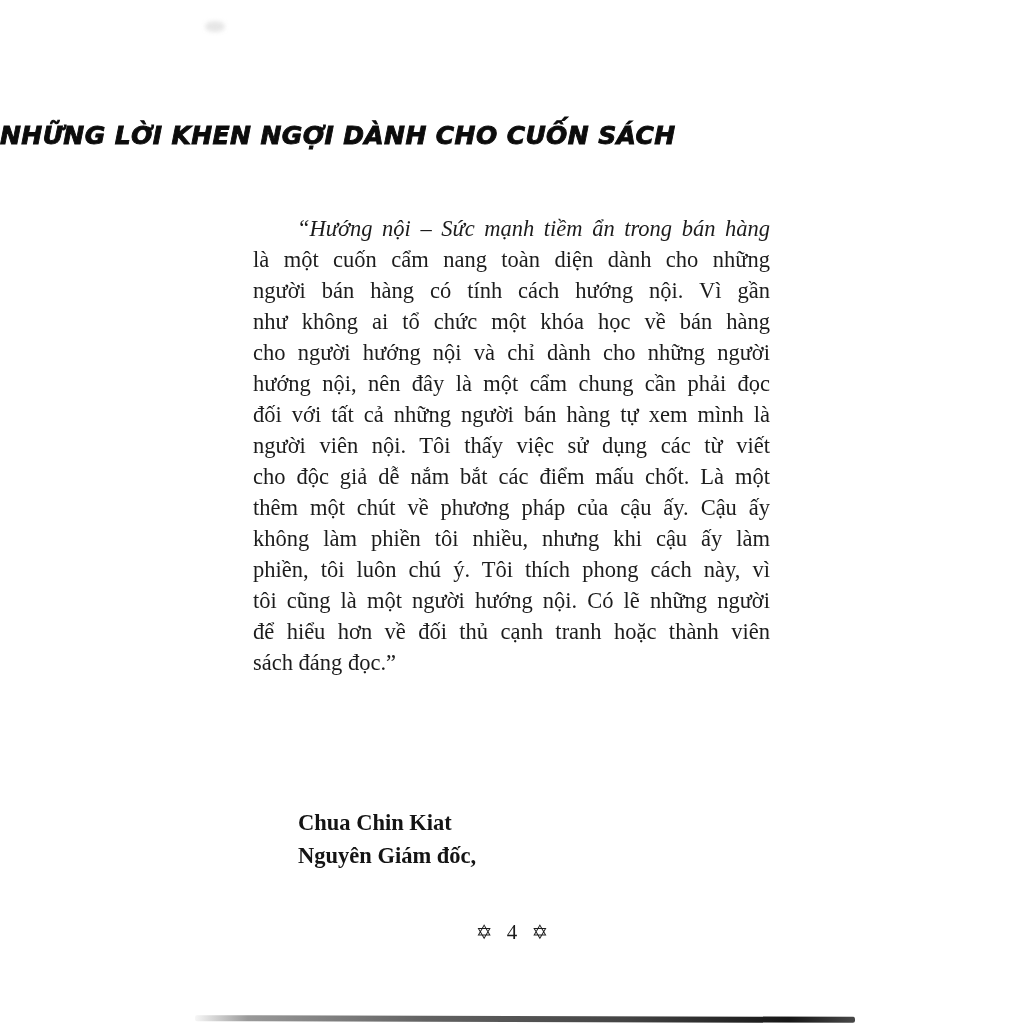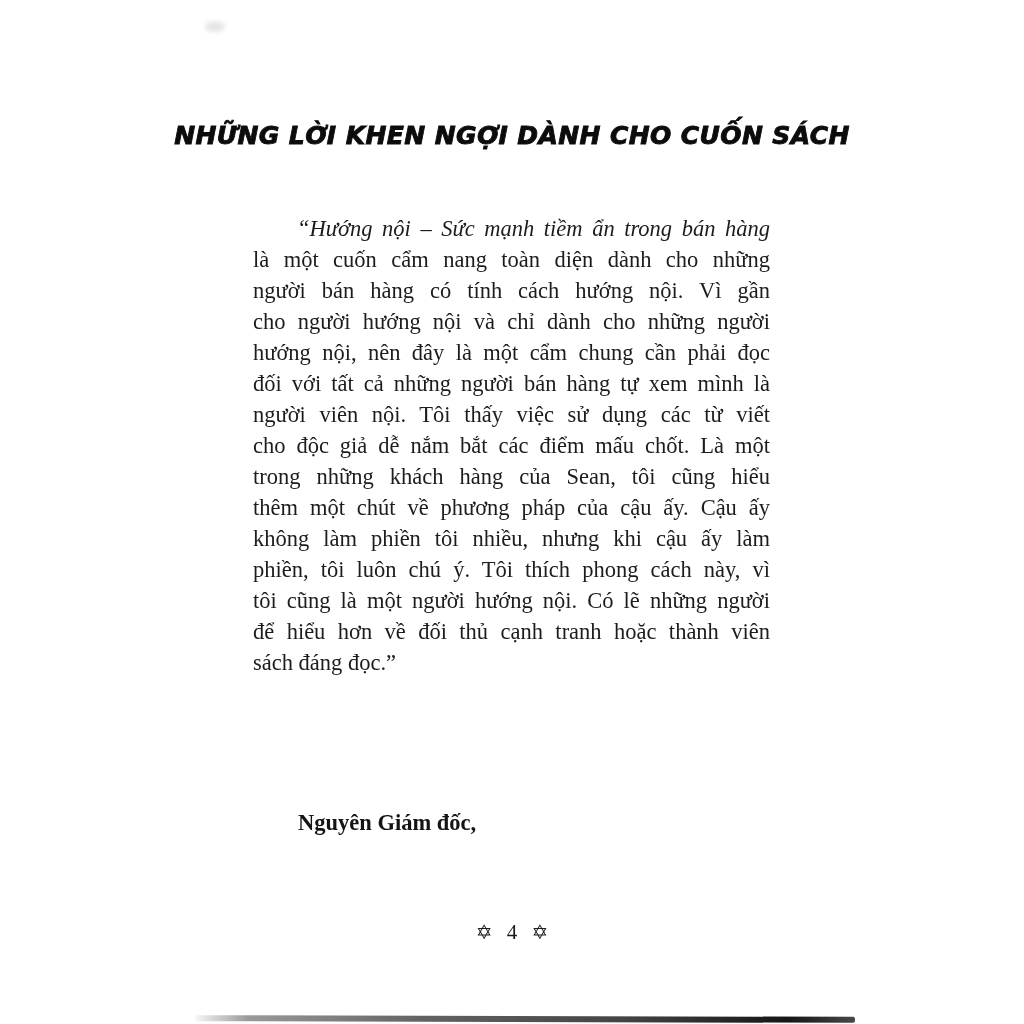--- a/index.html
+++ b/index.html
@@ -28,7 +28,7 @@
     top: 121px; left: 0;
     width: 1024px;
     margin: 0;
-    text-align: center;
+    text-align: left;
     font-family: "DejaVu Sans", sans-serif;
     font-style: italic;
     font-weight: bold;

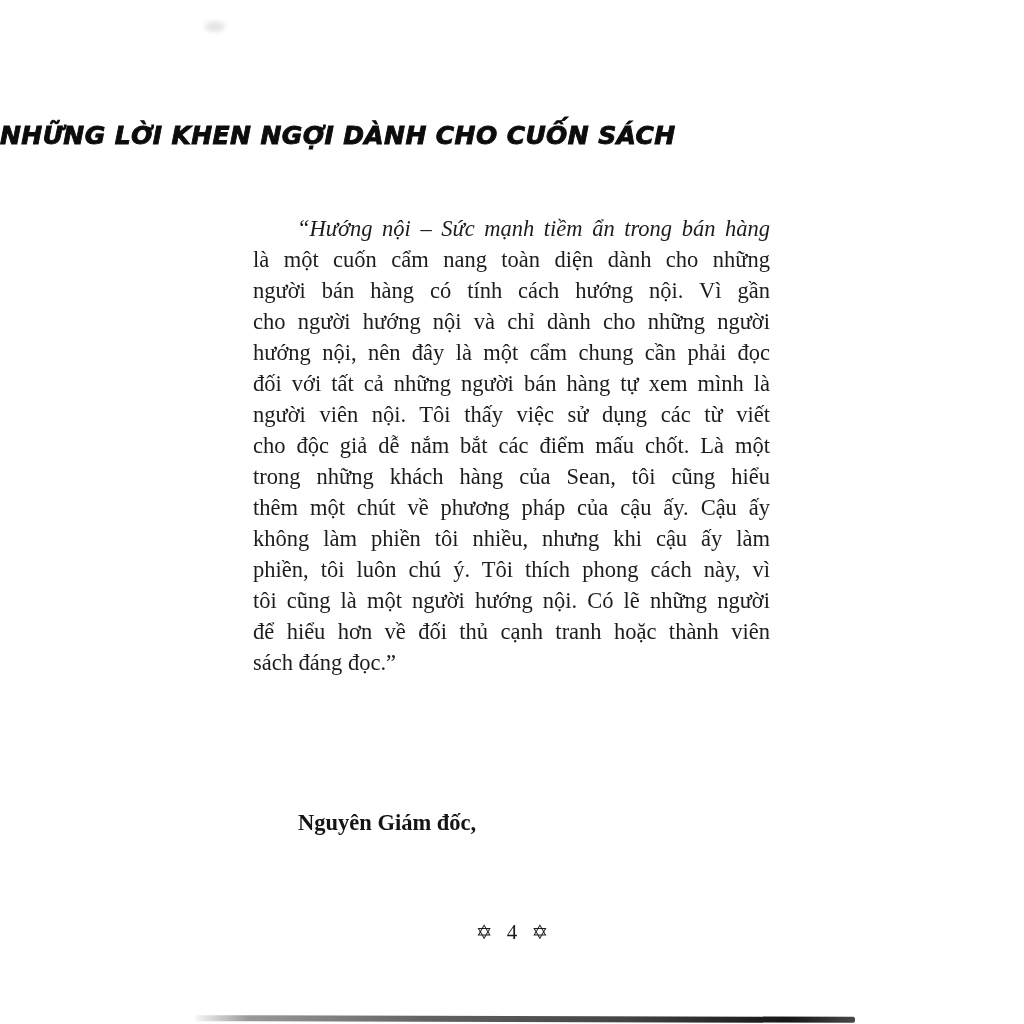--- a/index.html
+++ b/index.html
@@ -104,6 +104,7 @@
     <div class="line first">“Hướng nội – Sức mạnh tiềm ẩn trong bán hàng</div>
     <div class="line">là một cuốn cẩm nang toàn diện dành cho những</div>
     <div class="line">người bán hàng có tính cách hướng nội. Vì gần</div>
+    <div class="line">như không ai tổ chức một khóa học về bán hàng</div>
     <div class="line">cho người hướng nội và chỉ dành cho những người</div>
     <div class="line">hướng nội, nên đây là một cẩm chung cần phải đọc</div>
     <div class="line">đối với tất cả những người bán hàng tự xem mình là</div>

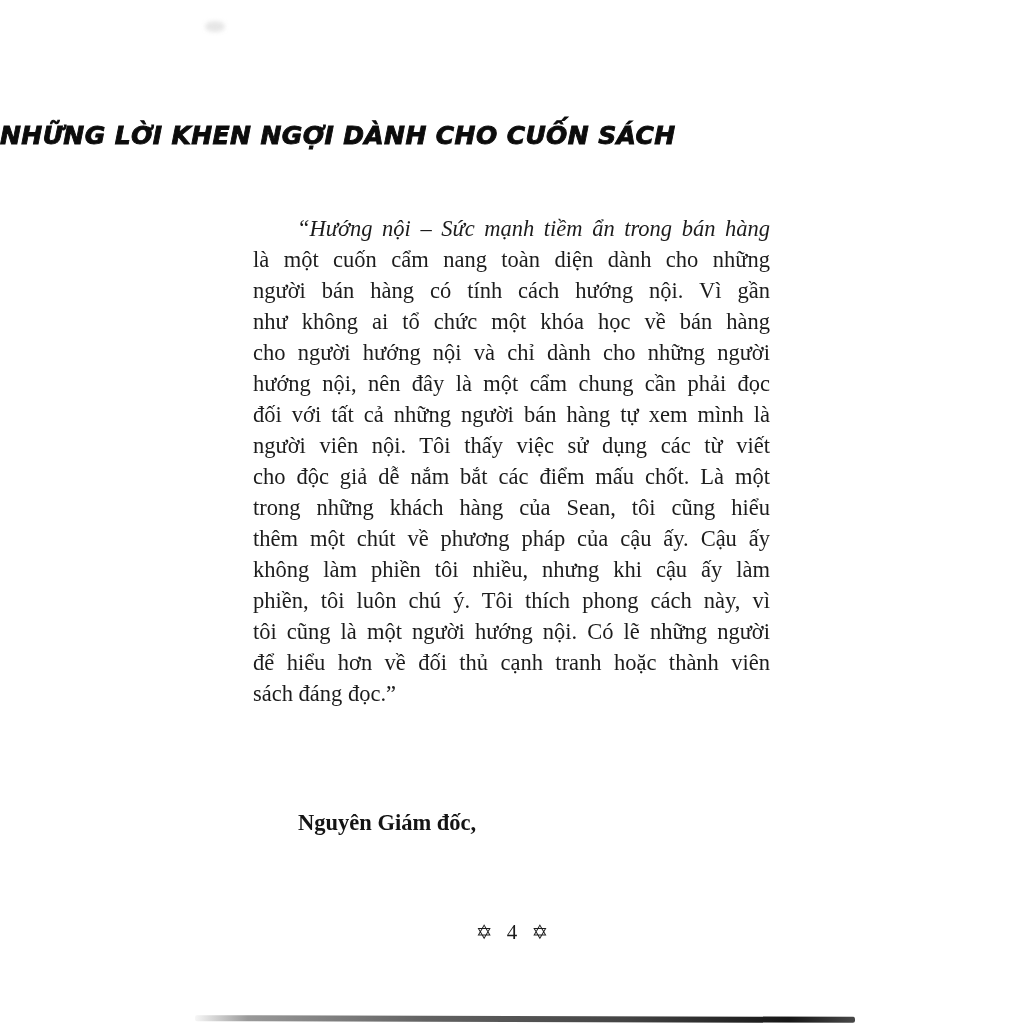--- a/index.html
+++ b/index.html
@@ -110,7 +110,6 @@
     <div class="line">đối với tất cả những người bán hàng tự xem mình là</div>
     <div class="line">người viên nội. Tôi thấy việc sử dụng các từ viết</div>
     <div class="line">cho độc giả dễ nắm bắt các điểm mấu chốt. Là một</div>
-    <div class="line">trong những khách hàng của Sean, tôi cũng hiểu</div>
     <div class="line">thêm một chút về phương pháp của cậu ấy. Cậu ấy</div>
     <div class="line">không làm phiền tôi nhiều, nhưng khi cậu ấy làm</div>
     <div class="line">phiền, tôi luôn chú ý. Tôi thích phong cách này, vì</div>

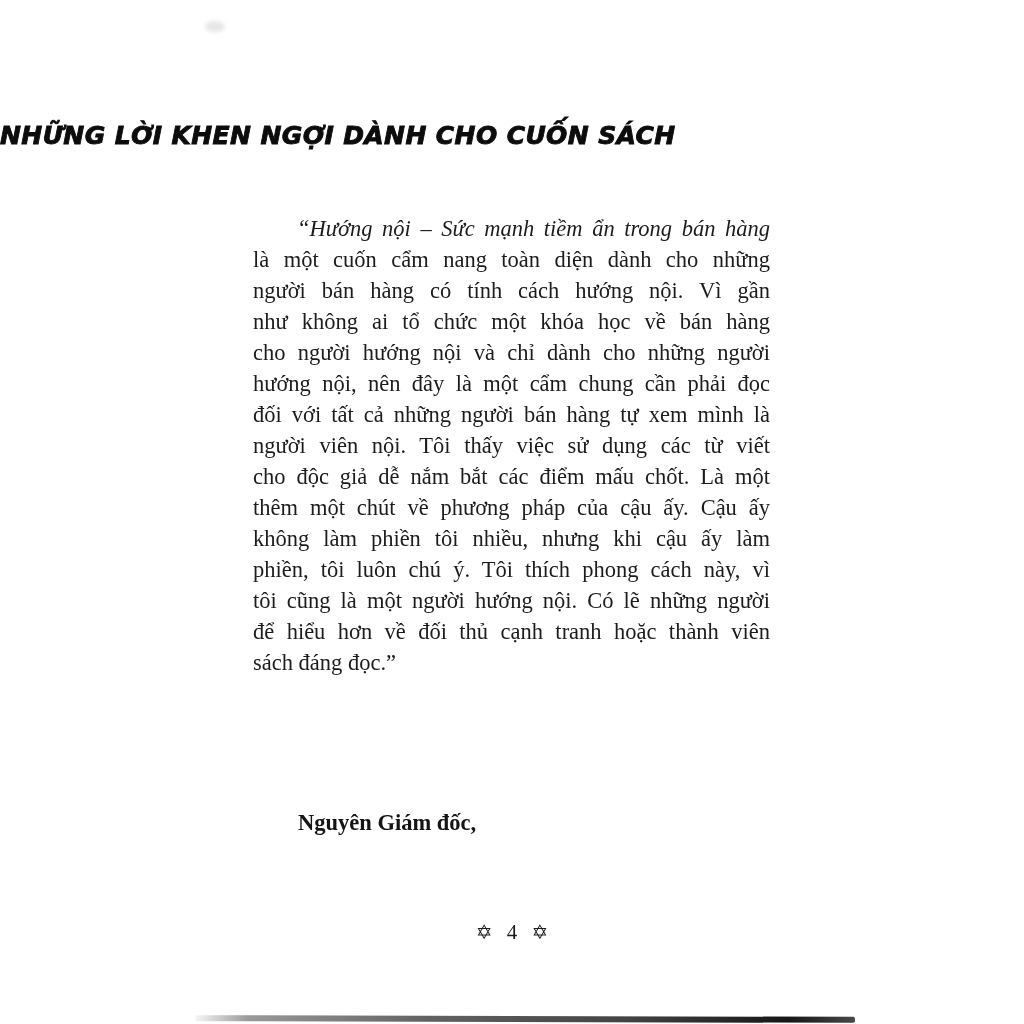--- a/index.html
+++ b/index.html
@@ -119,6 +119,7 @@
   </div>
 
   <div class="signature">
+    <div>Chua Chin Kiat</div>
     <div>Nguyên Giám đốc,</div>
   </div>
 

